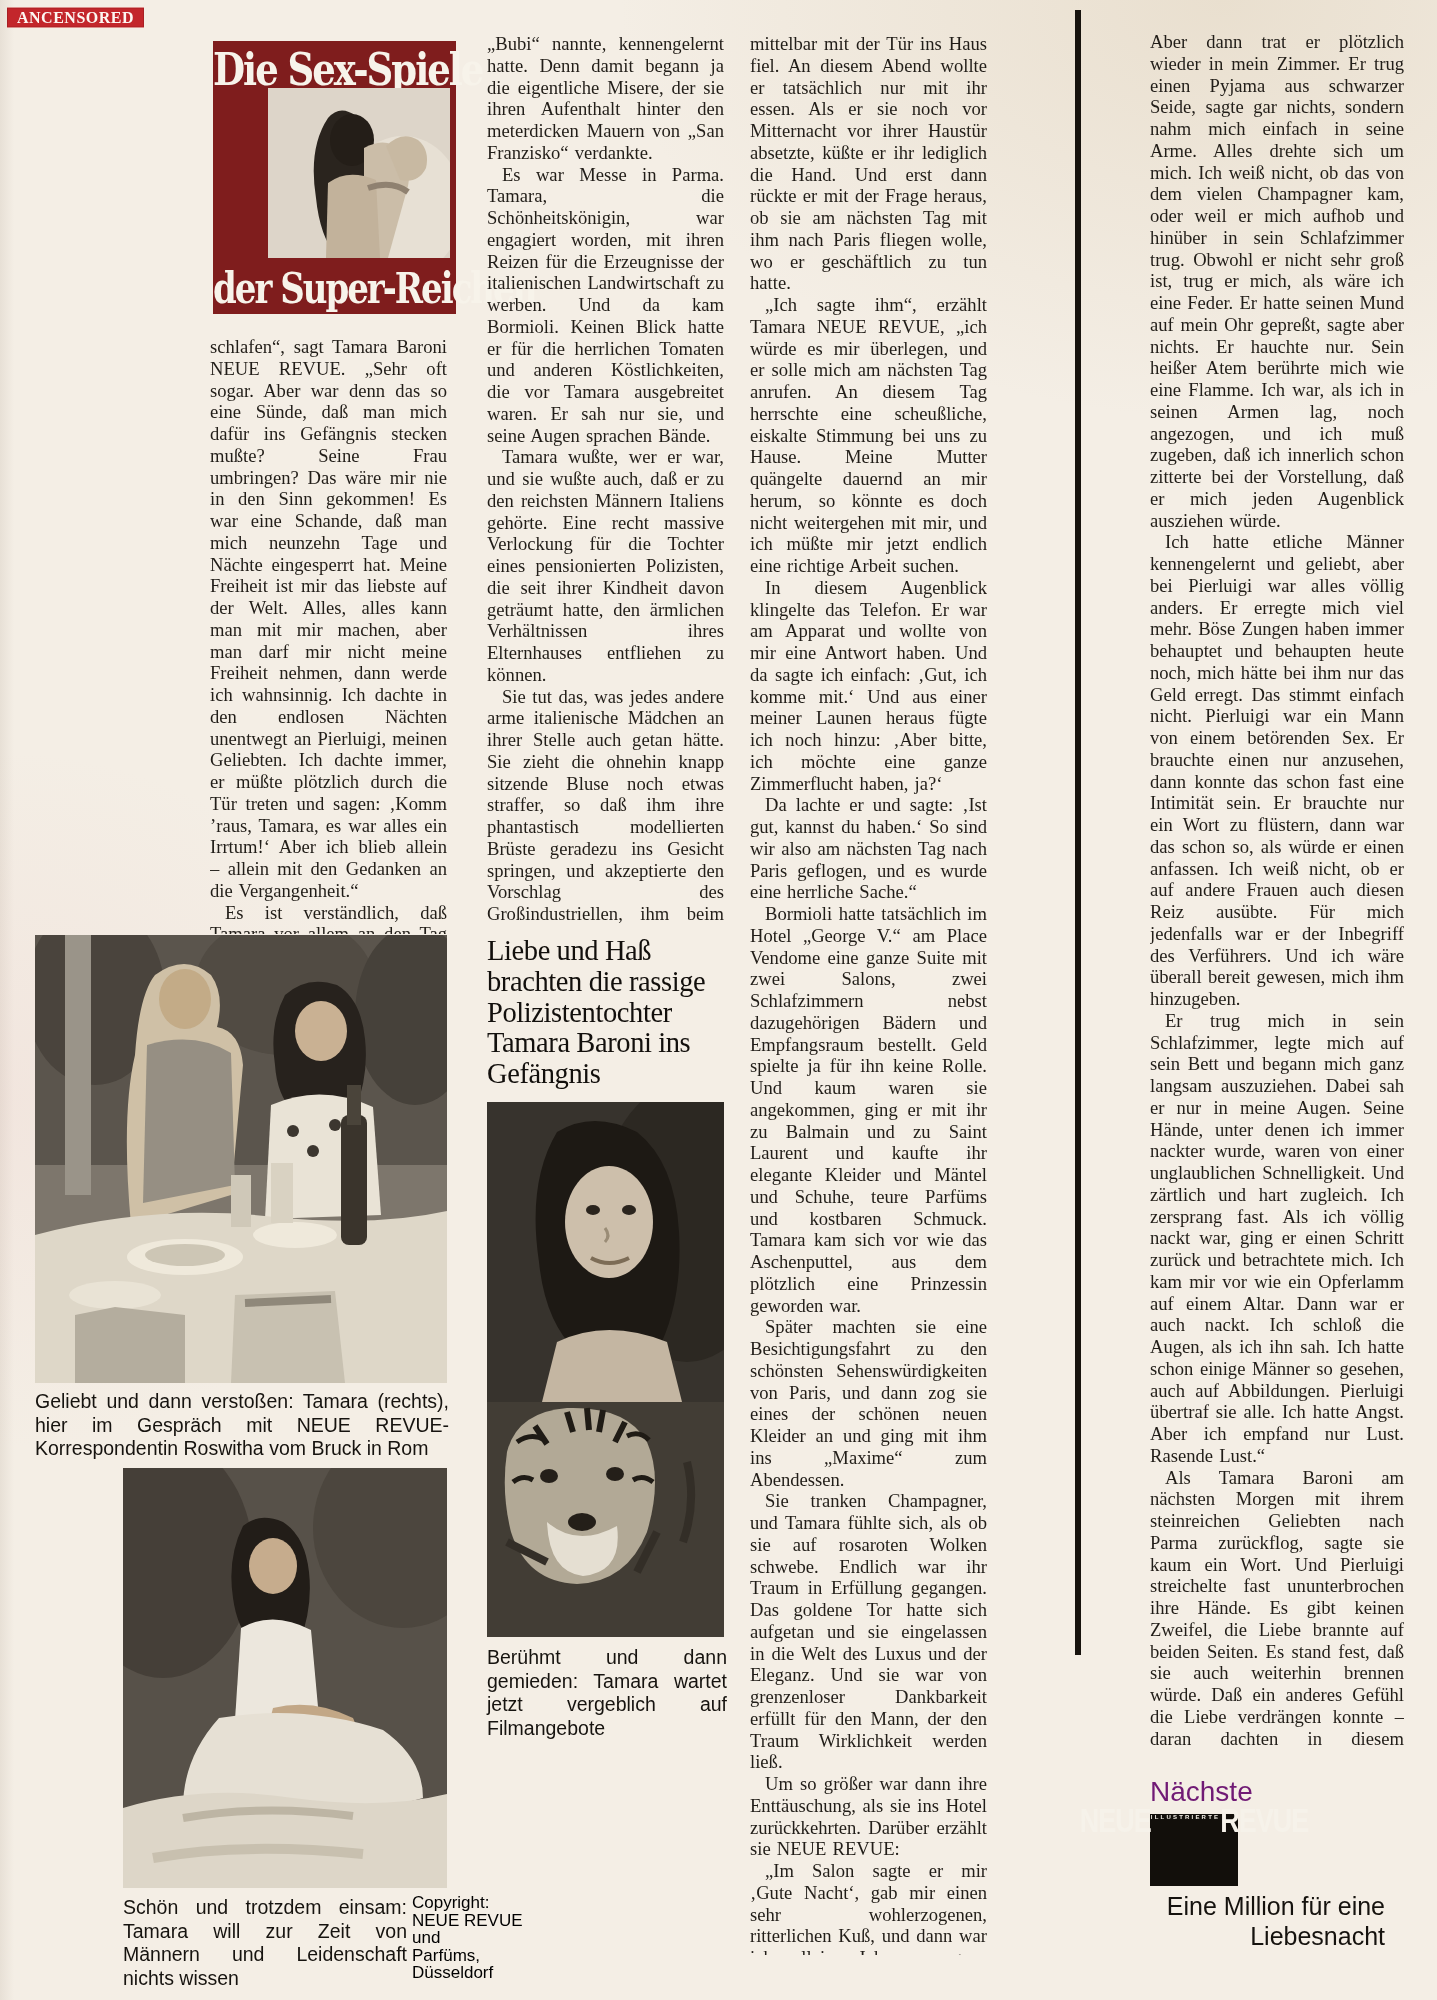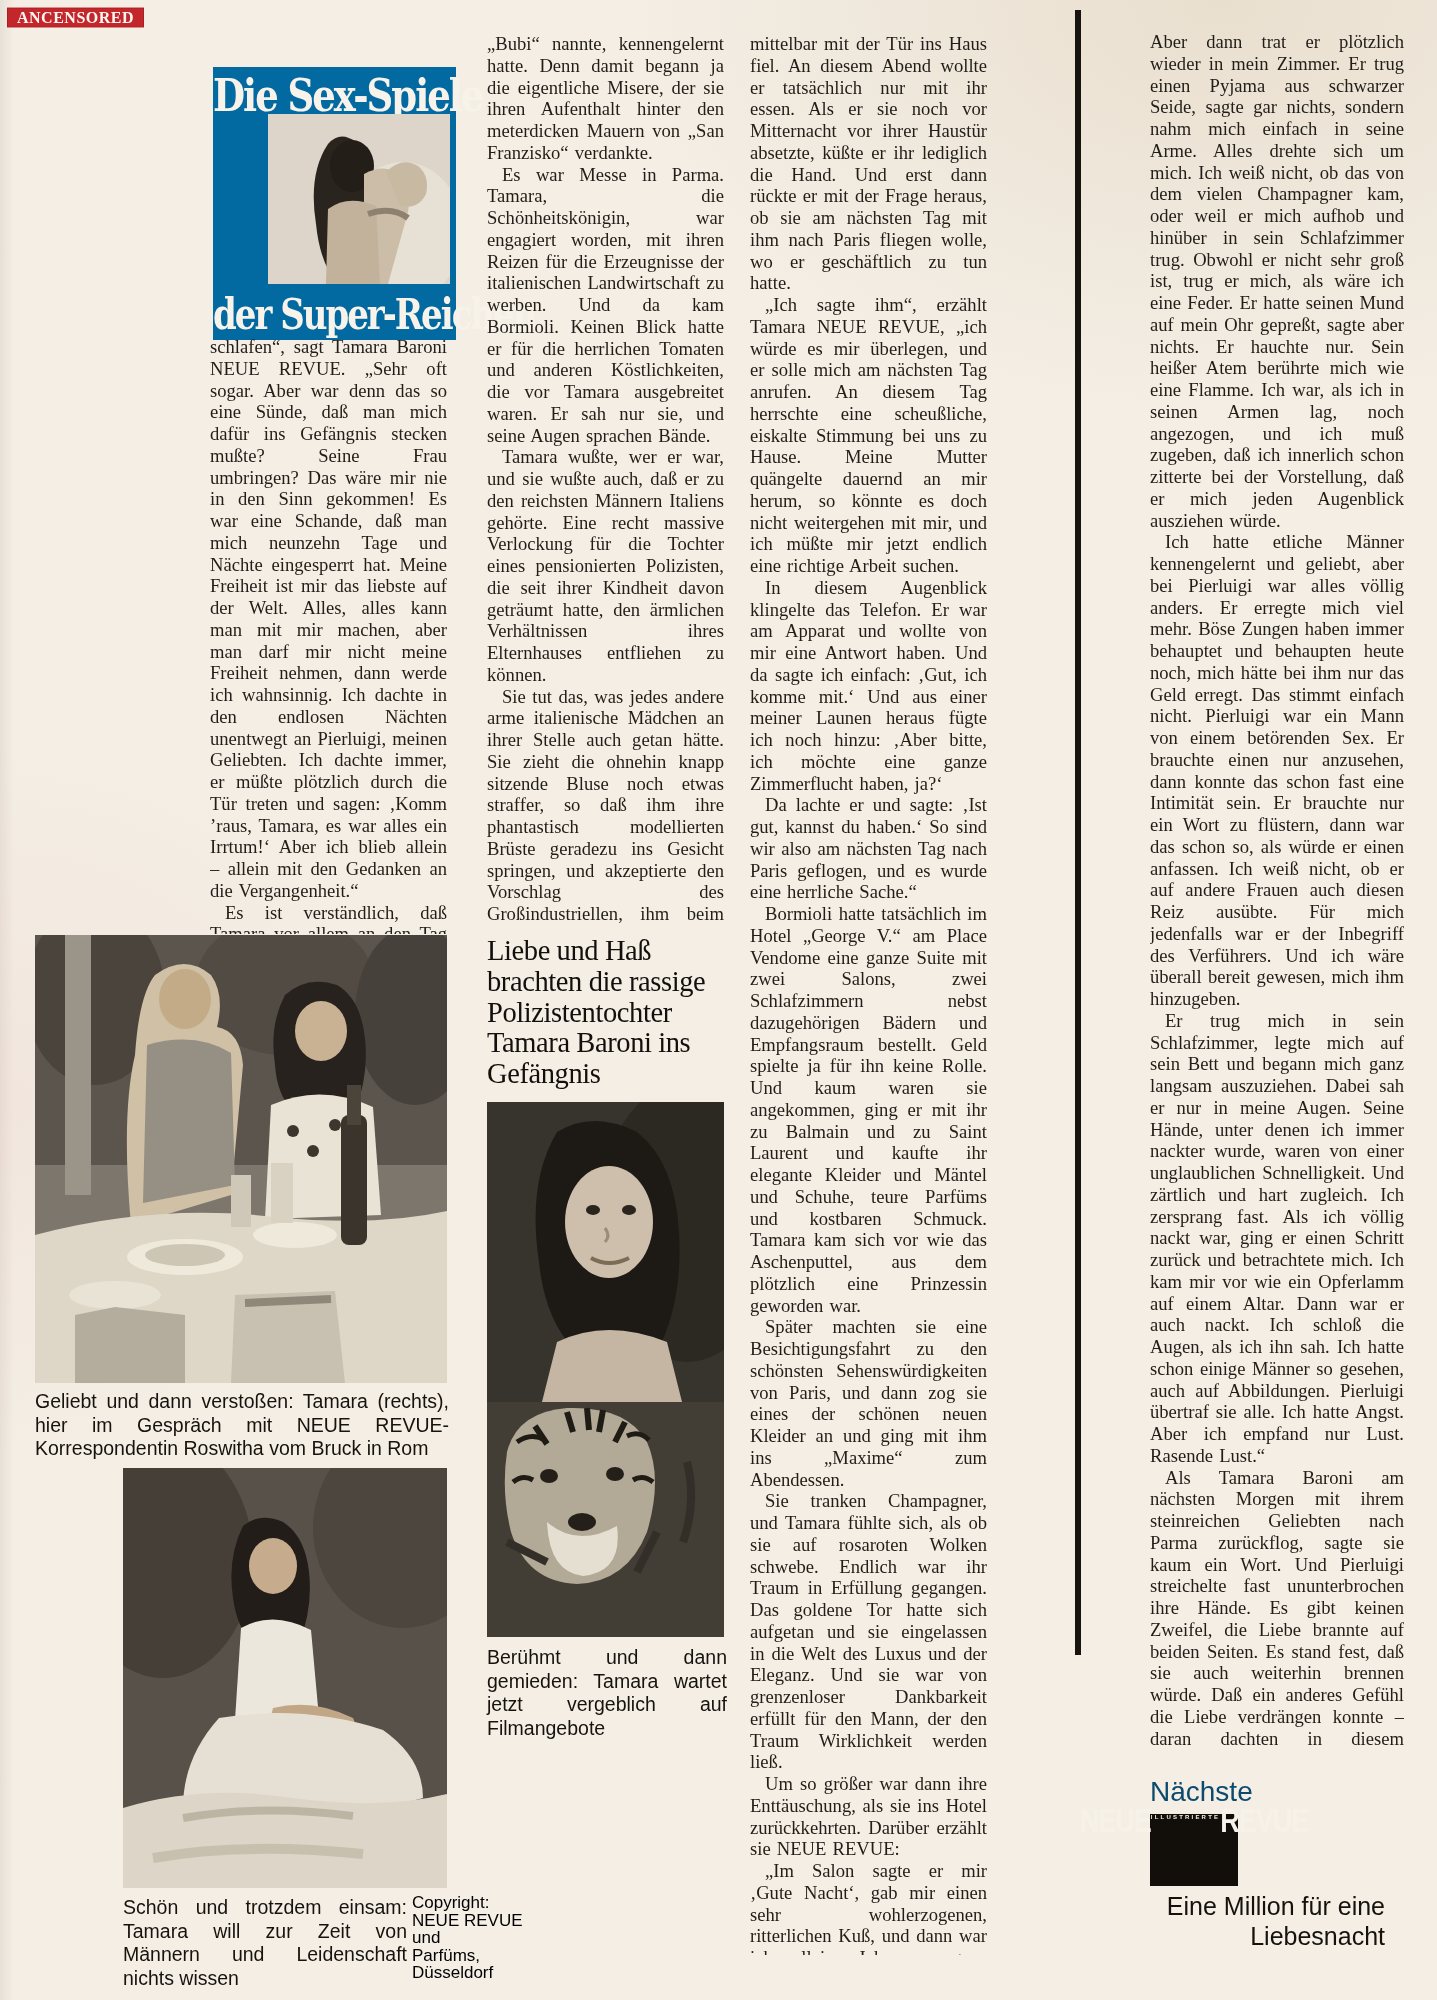--- a/index.html
+++ b/index.html
@@ -16,7 +16,7 @@
          line-height:19px;padding:0 10px;letter-spacing:.5px;transform:scaleY(1.05);
          box-shadow:0 0 0 1px #a81f24 inset;}
   
-  #masthead{position:absolute;left:213px;top:67px;width:243px;height:273px;background:#0369a1;}
+  #masthead{position:absolute;left:213px;top:41px;width:243px;height:273px;background:#7f1d1d;}
   .mast-title{color:#f7f3ea;font-family:"DejaVu Serif",serif;font-weight:bold;
               text-align:center;letter-spacing:-2px;white-space:nowrap;}
   #mast-line1{position:absolute;top:2px;width:100%;font-size:37px;transform:scaleY(1.2);transform-origin:top;}

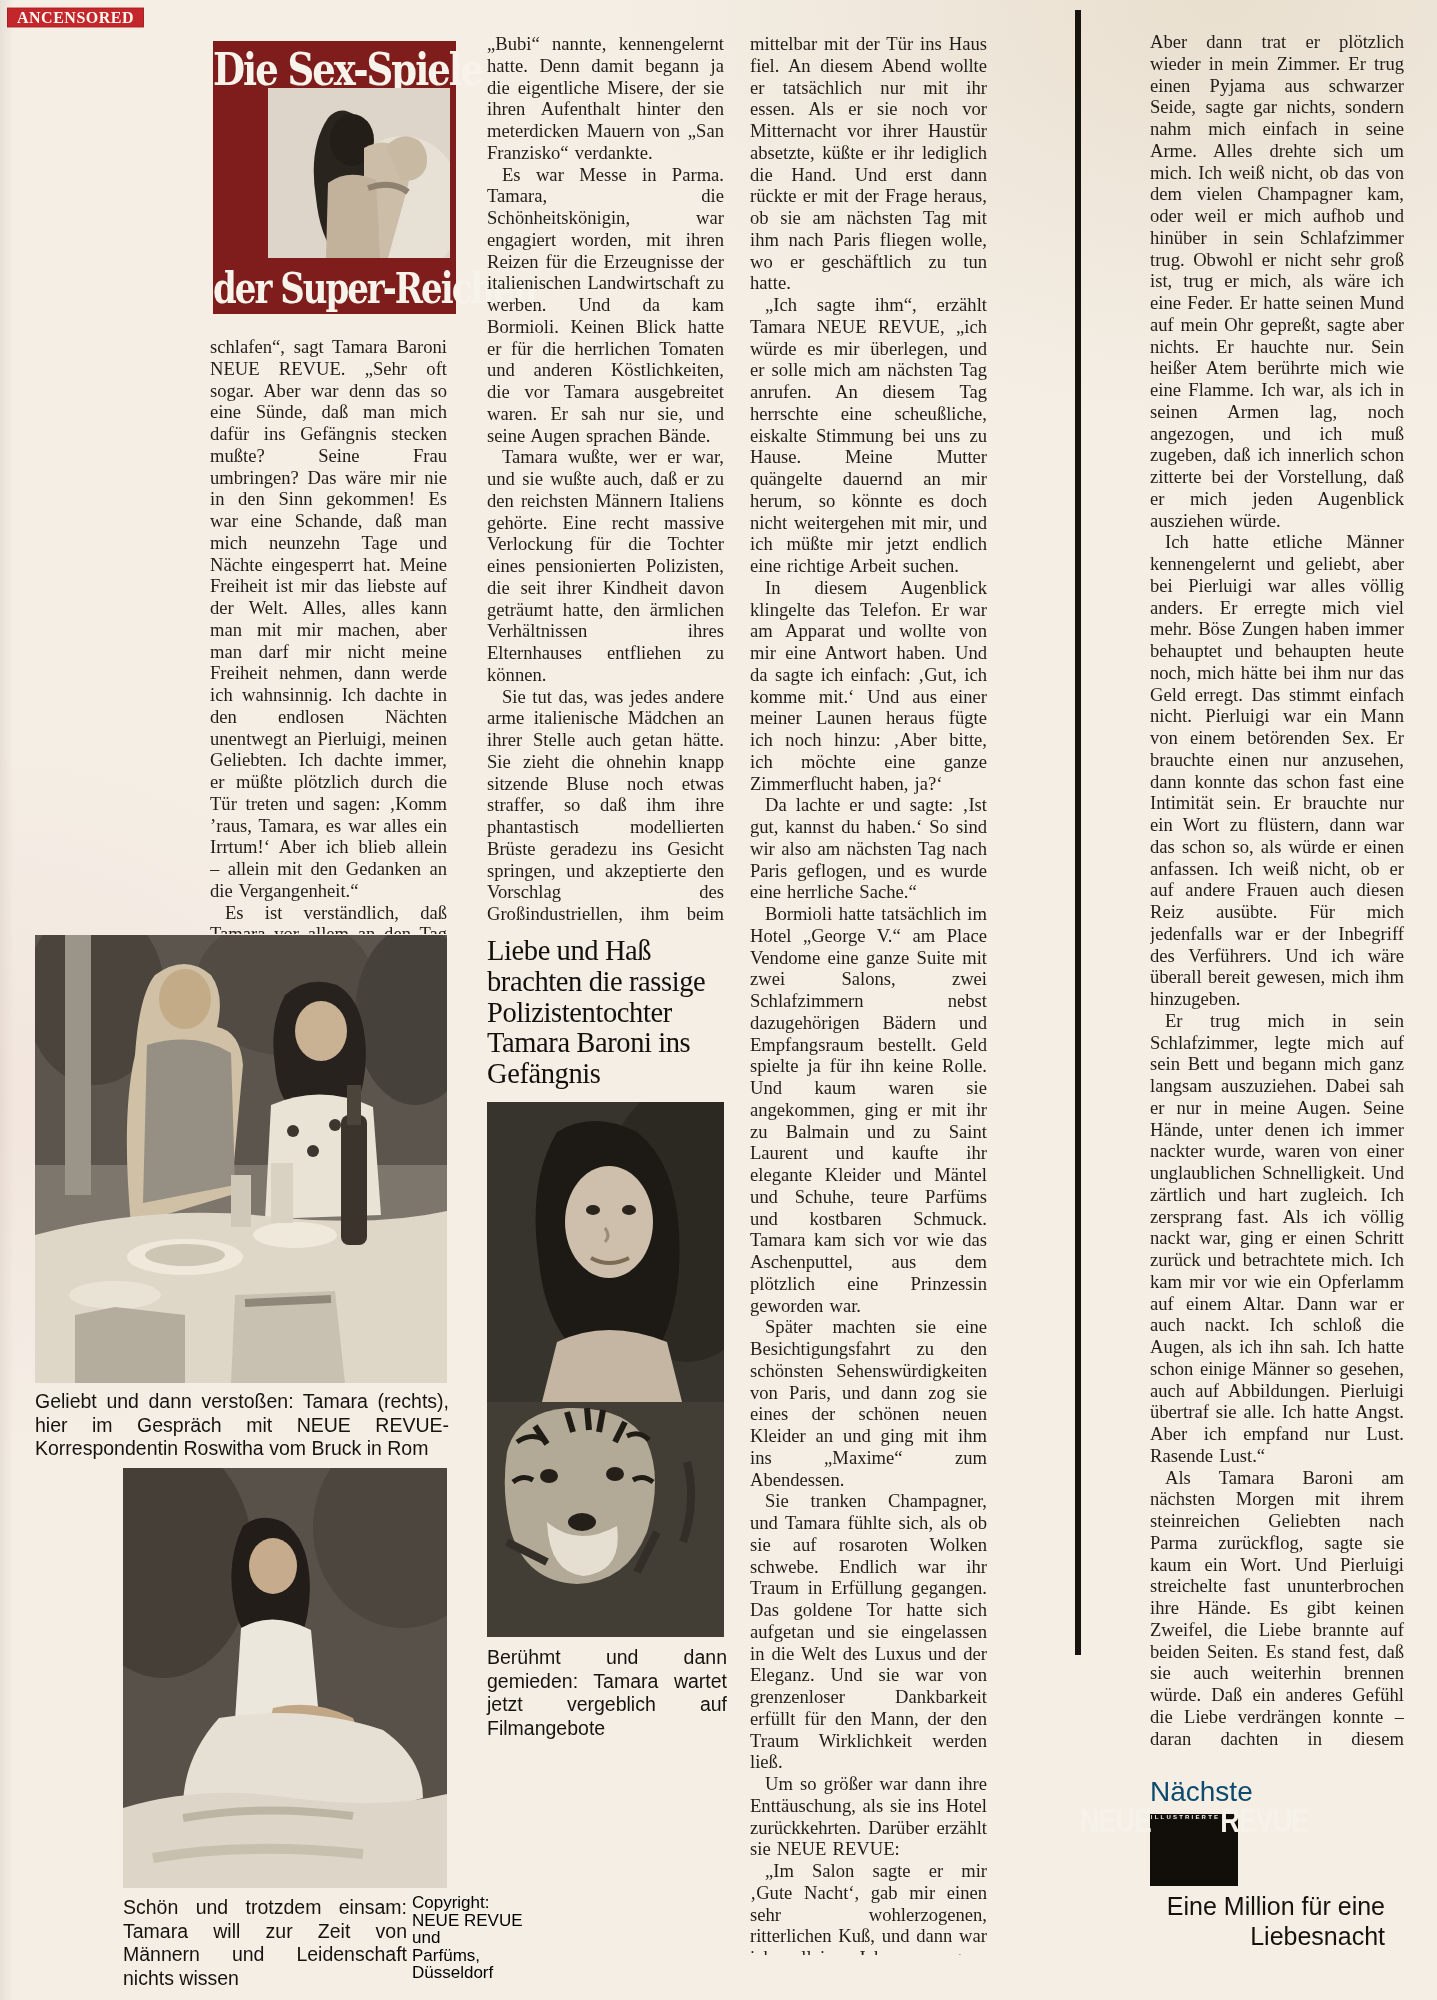--- a/index.html
+++ b/index.html
@@ -52,7 +52,7 @@
   #vrule{position:absolute;left:1075px;top:10px;width:6px;height:1645px;background:#17130e;}
   
   #next-label{position:absolute;left:1150px;top:1776px;font-family:"Liberation Sans",sans-serif;
-              font-size:28px;color:#0c4a6e;}
+              font-size:28px;color:#701a75;}
   #nr-logo{position:absolute;left:1150px;top:1814px;width:88px;height:72px;background:#120f0b;
            color:#f6f2ea;font-family:"Liberation Sans",sans-serif;font-weight:bold;
            text-align:center;display:flex;flex-direction:row;justify-content:center;}

